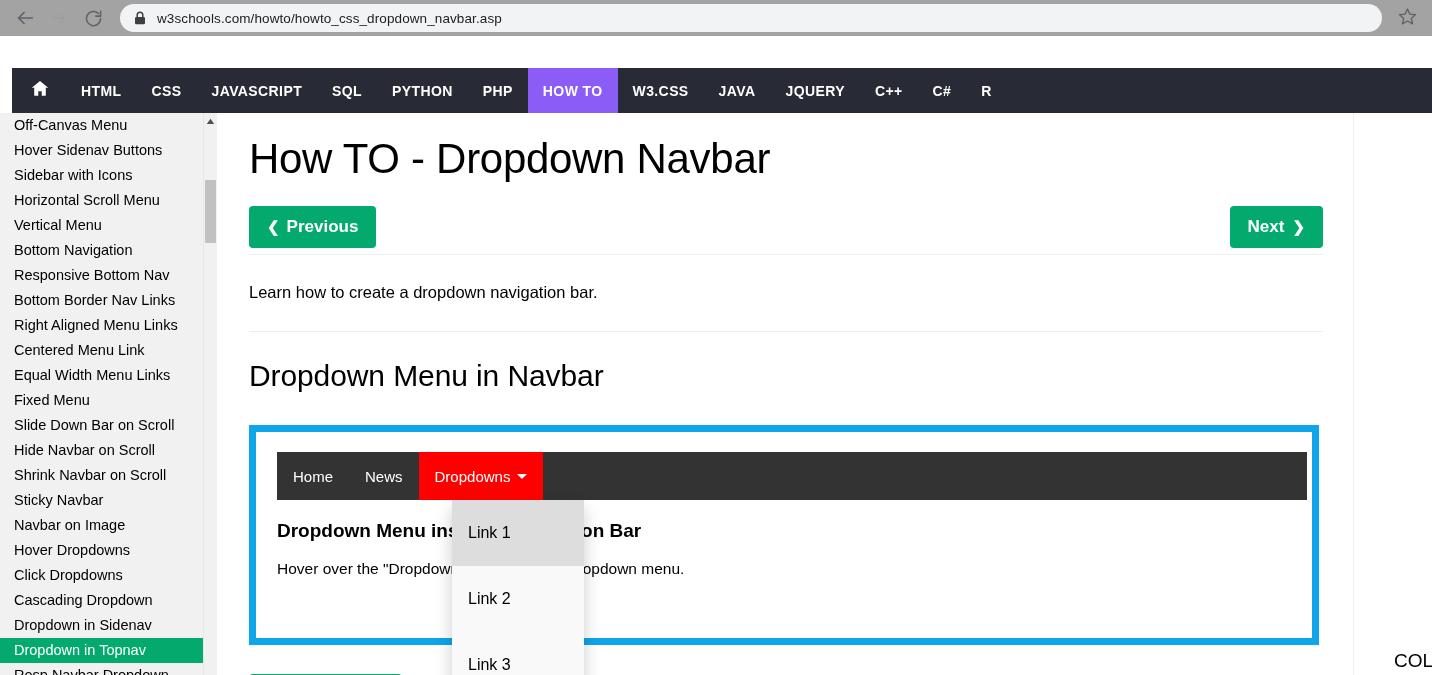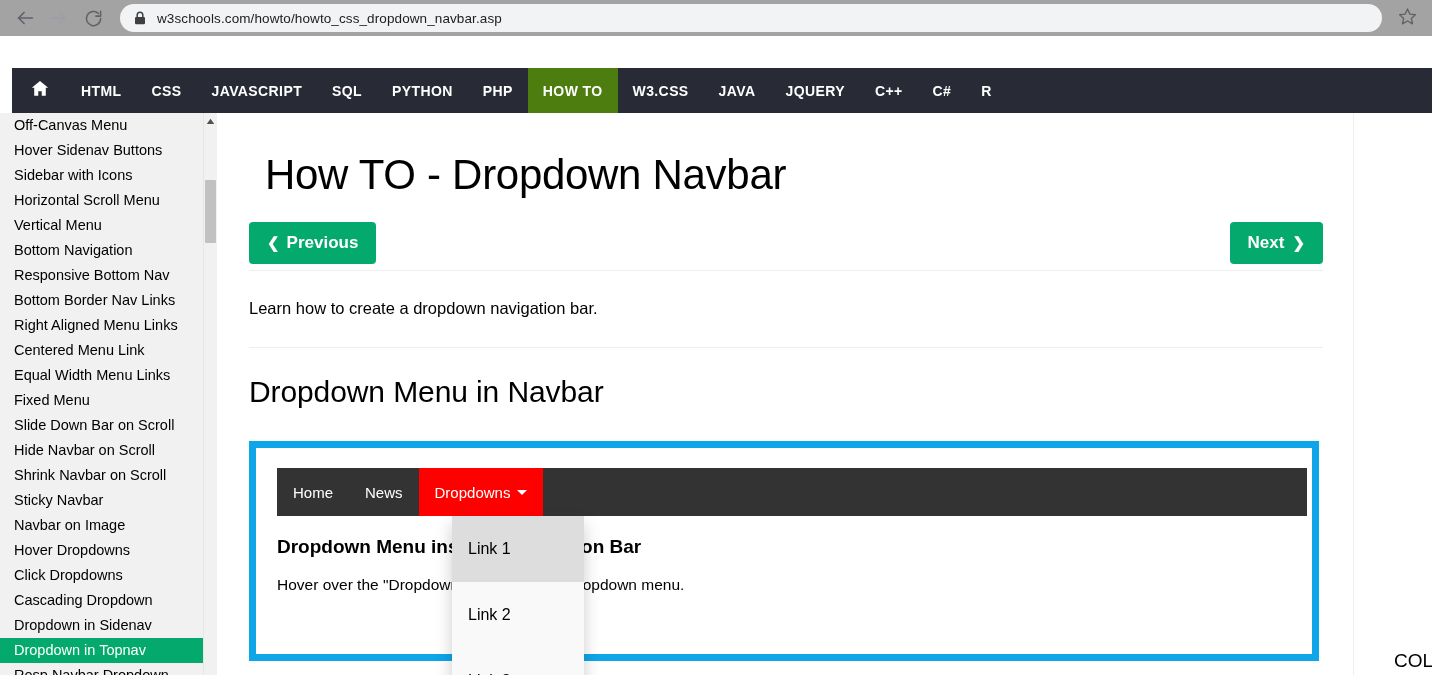--- a/index.html
+++ b/index.html
@@ -68,7 +68,7 @@
     cursor: pointer;
   }
   .topnav-item.home { padding: 0 16px 0 18px; font-size: 18px; }
-  .topnav-item.active { background: #4d7c0f; }
+  .topnav-item.active { background: #8b5cf6; }
 
   
   .sidebar {

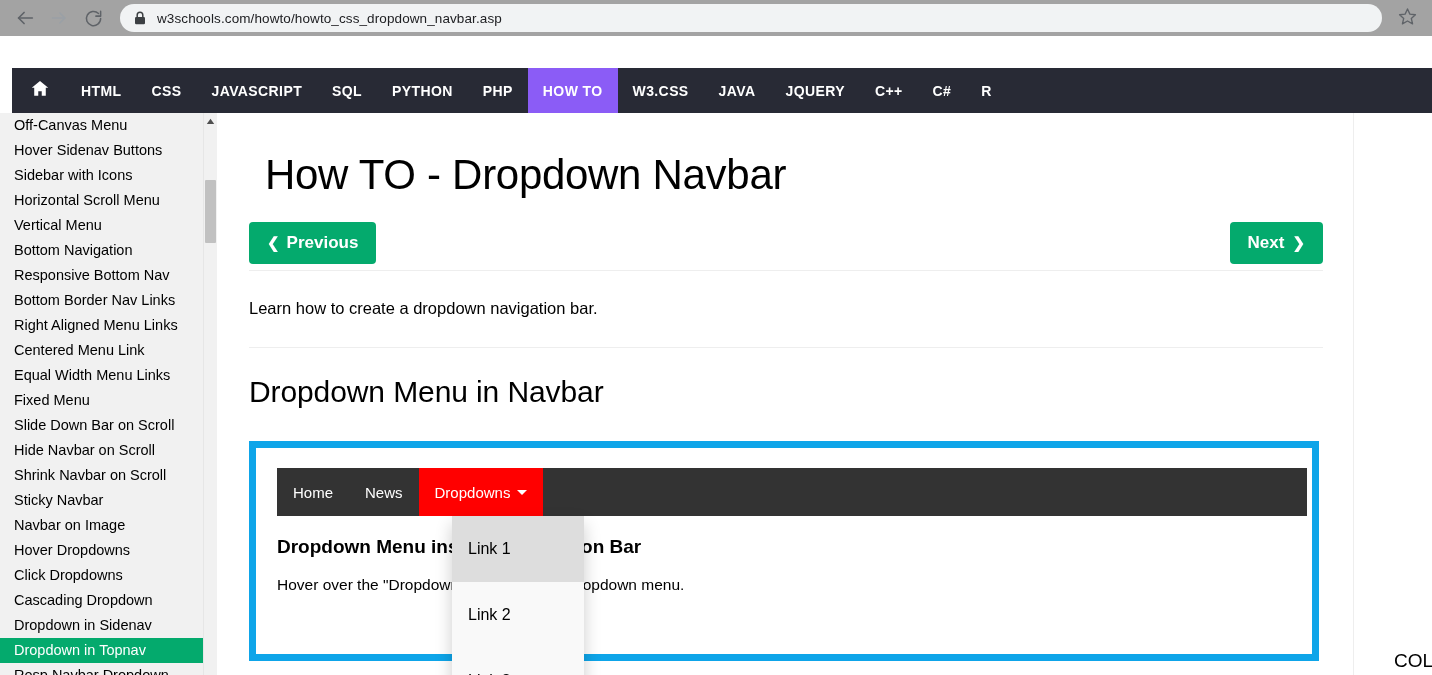--- a/index.html
+++ b/index.html
@@ -120,7 +120,7 @@
     font-size: 42px;
     font-weight: normal;
     color: #000000;
-    margin: 16px;
+    margin: 0;
     padding-top: 22px;
     line-height: 1.15;
     letter-spacing: -0.3px;

